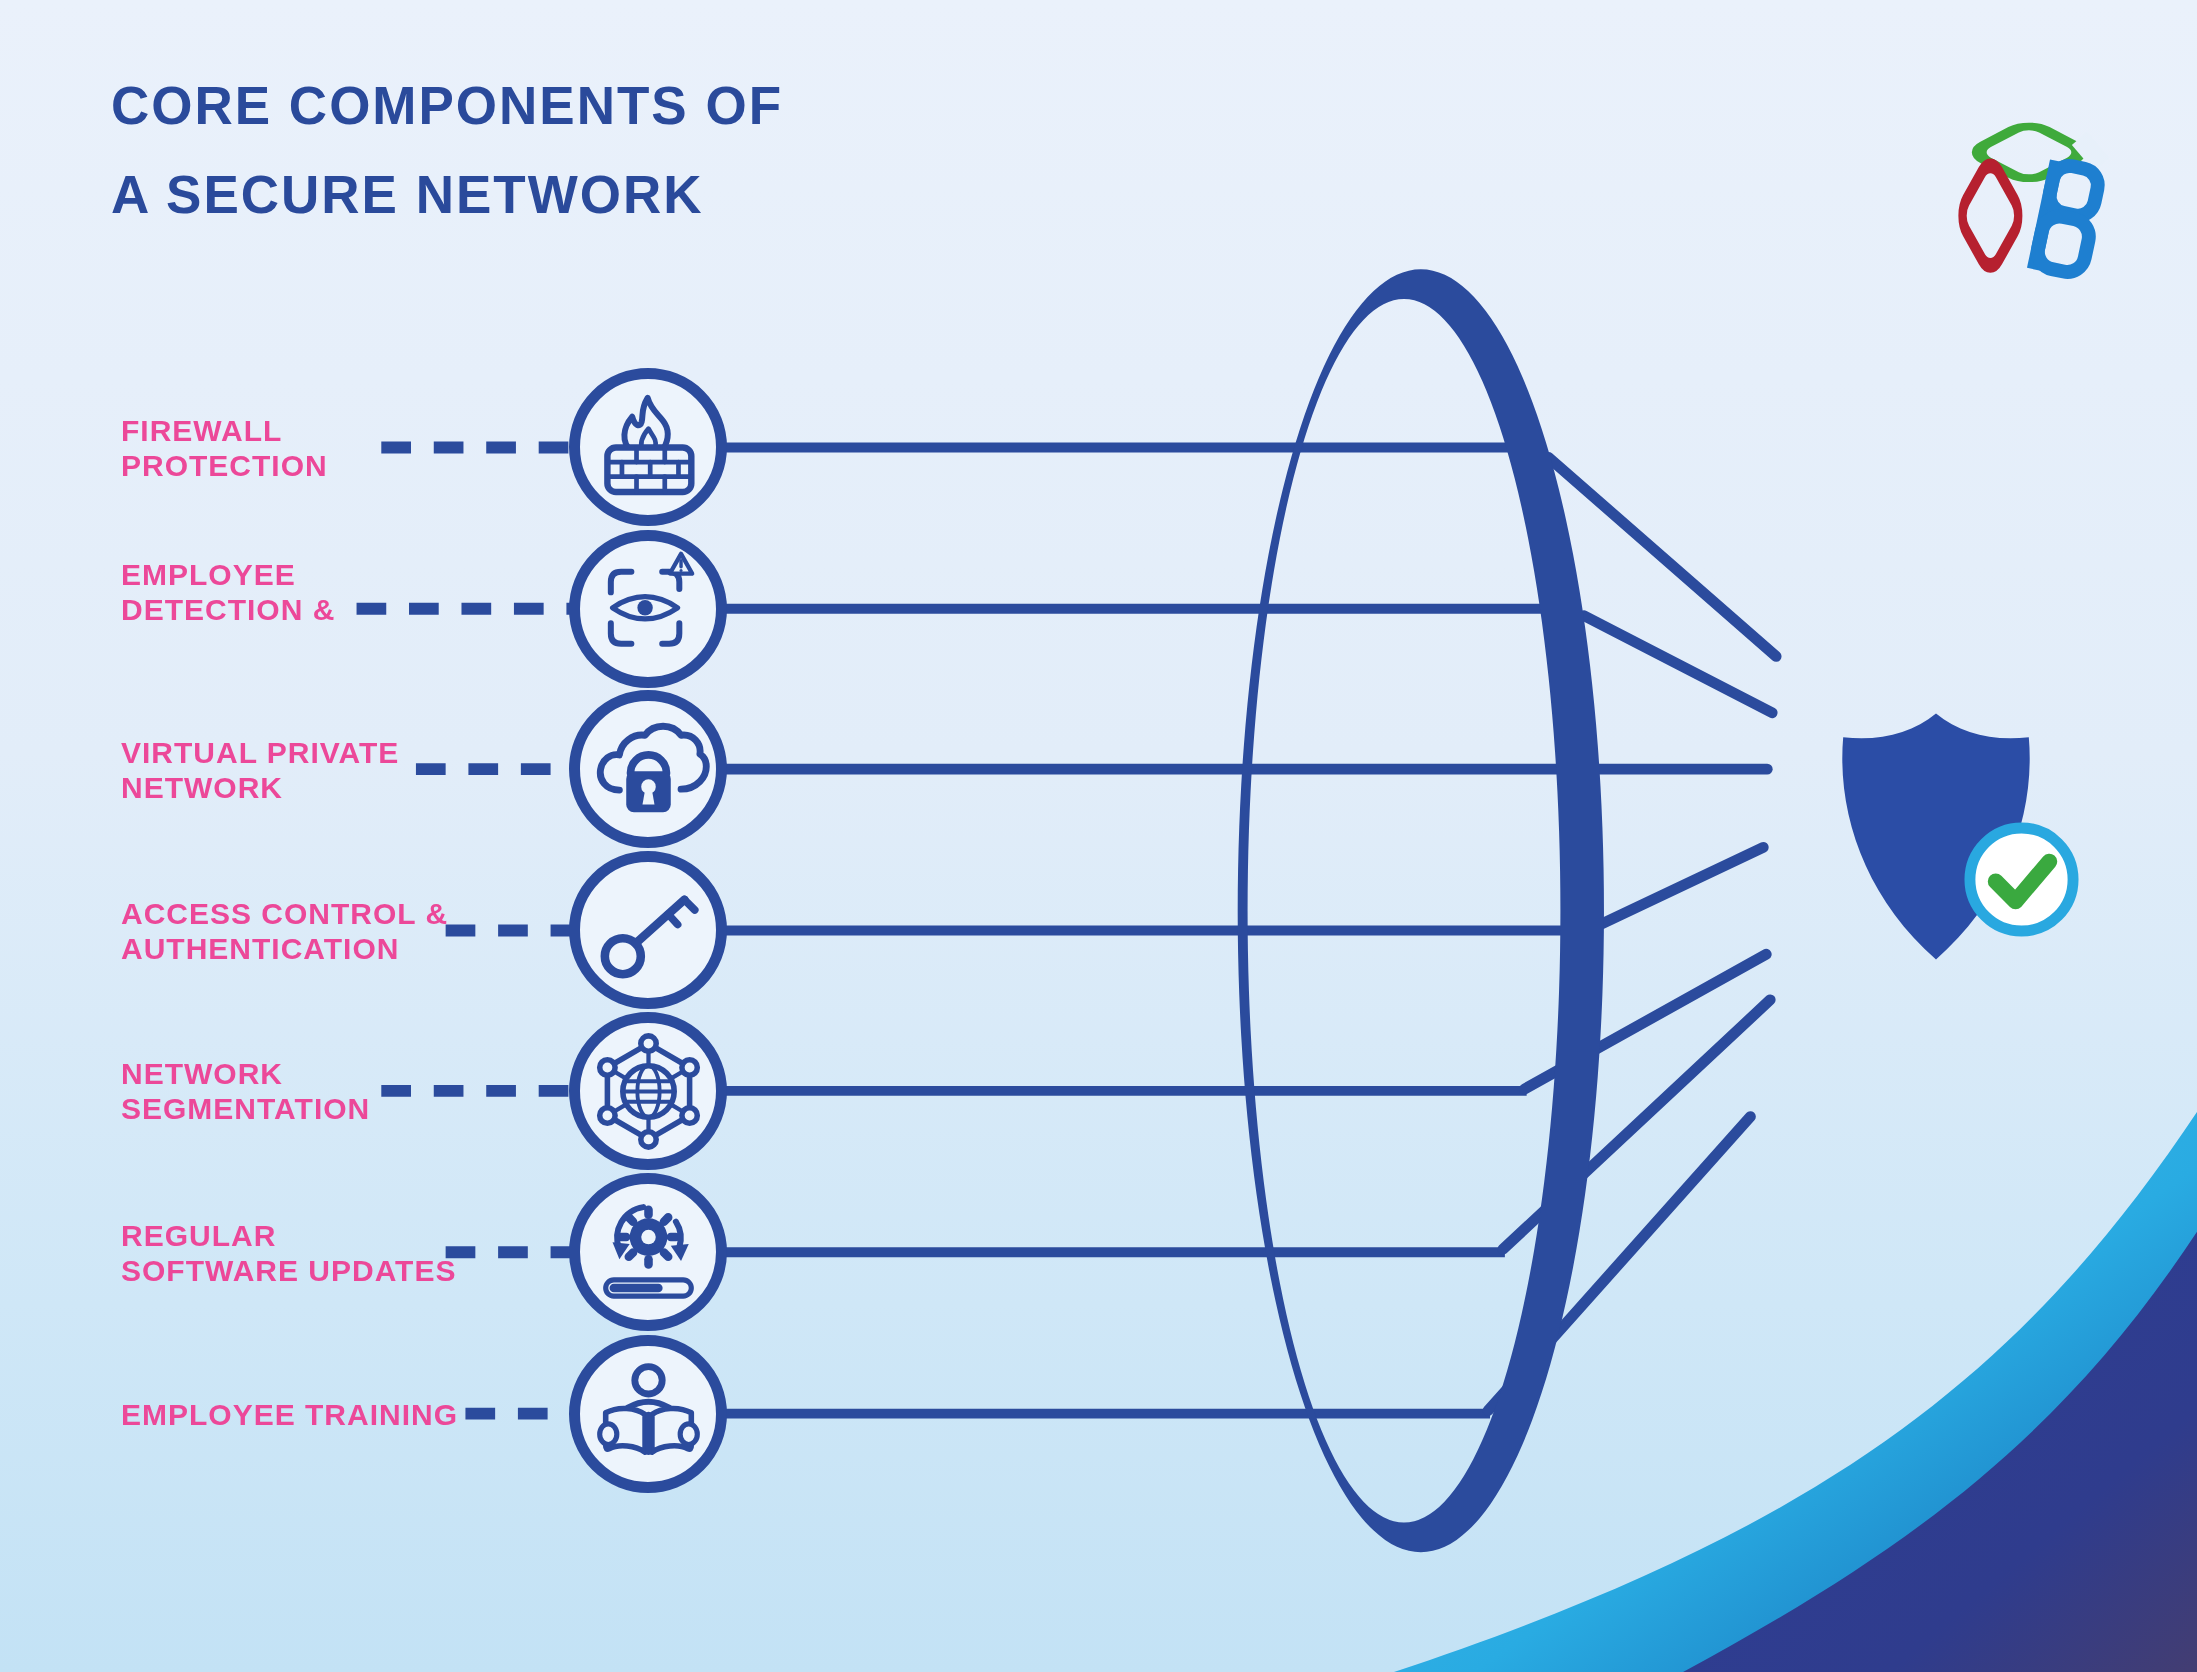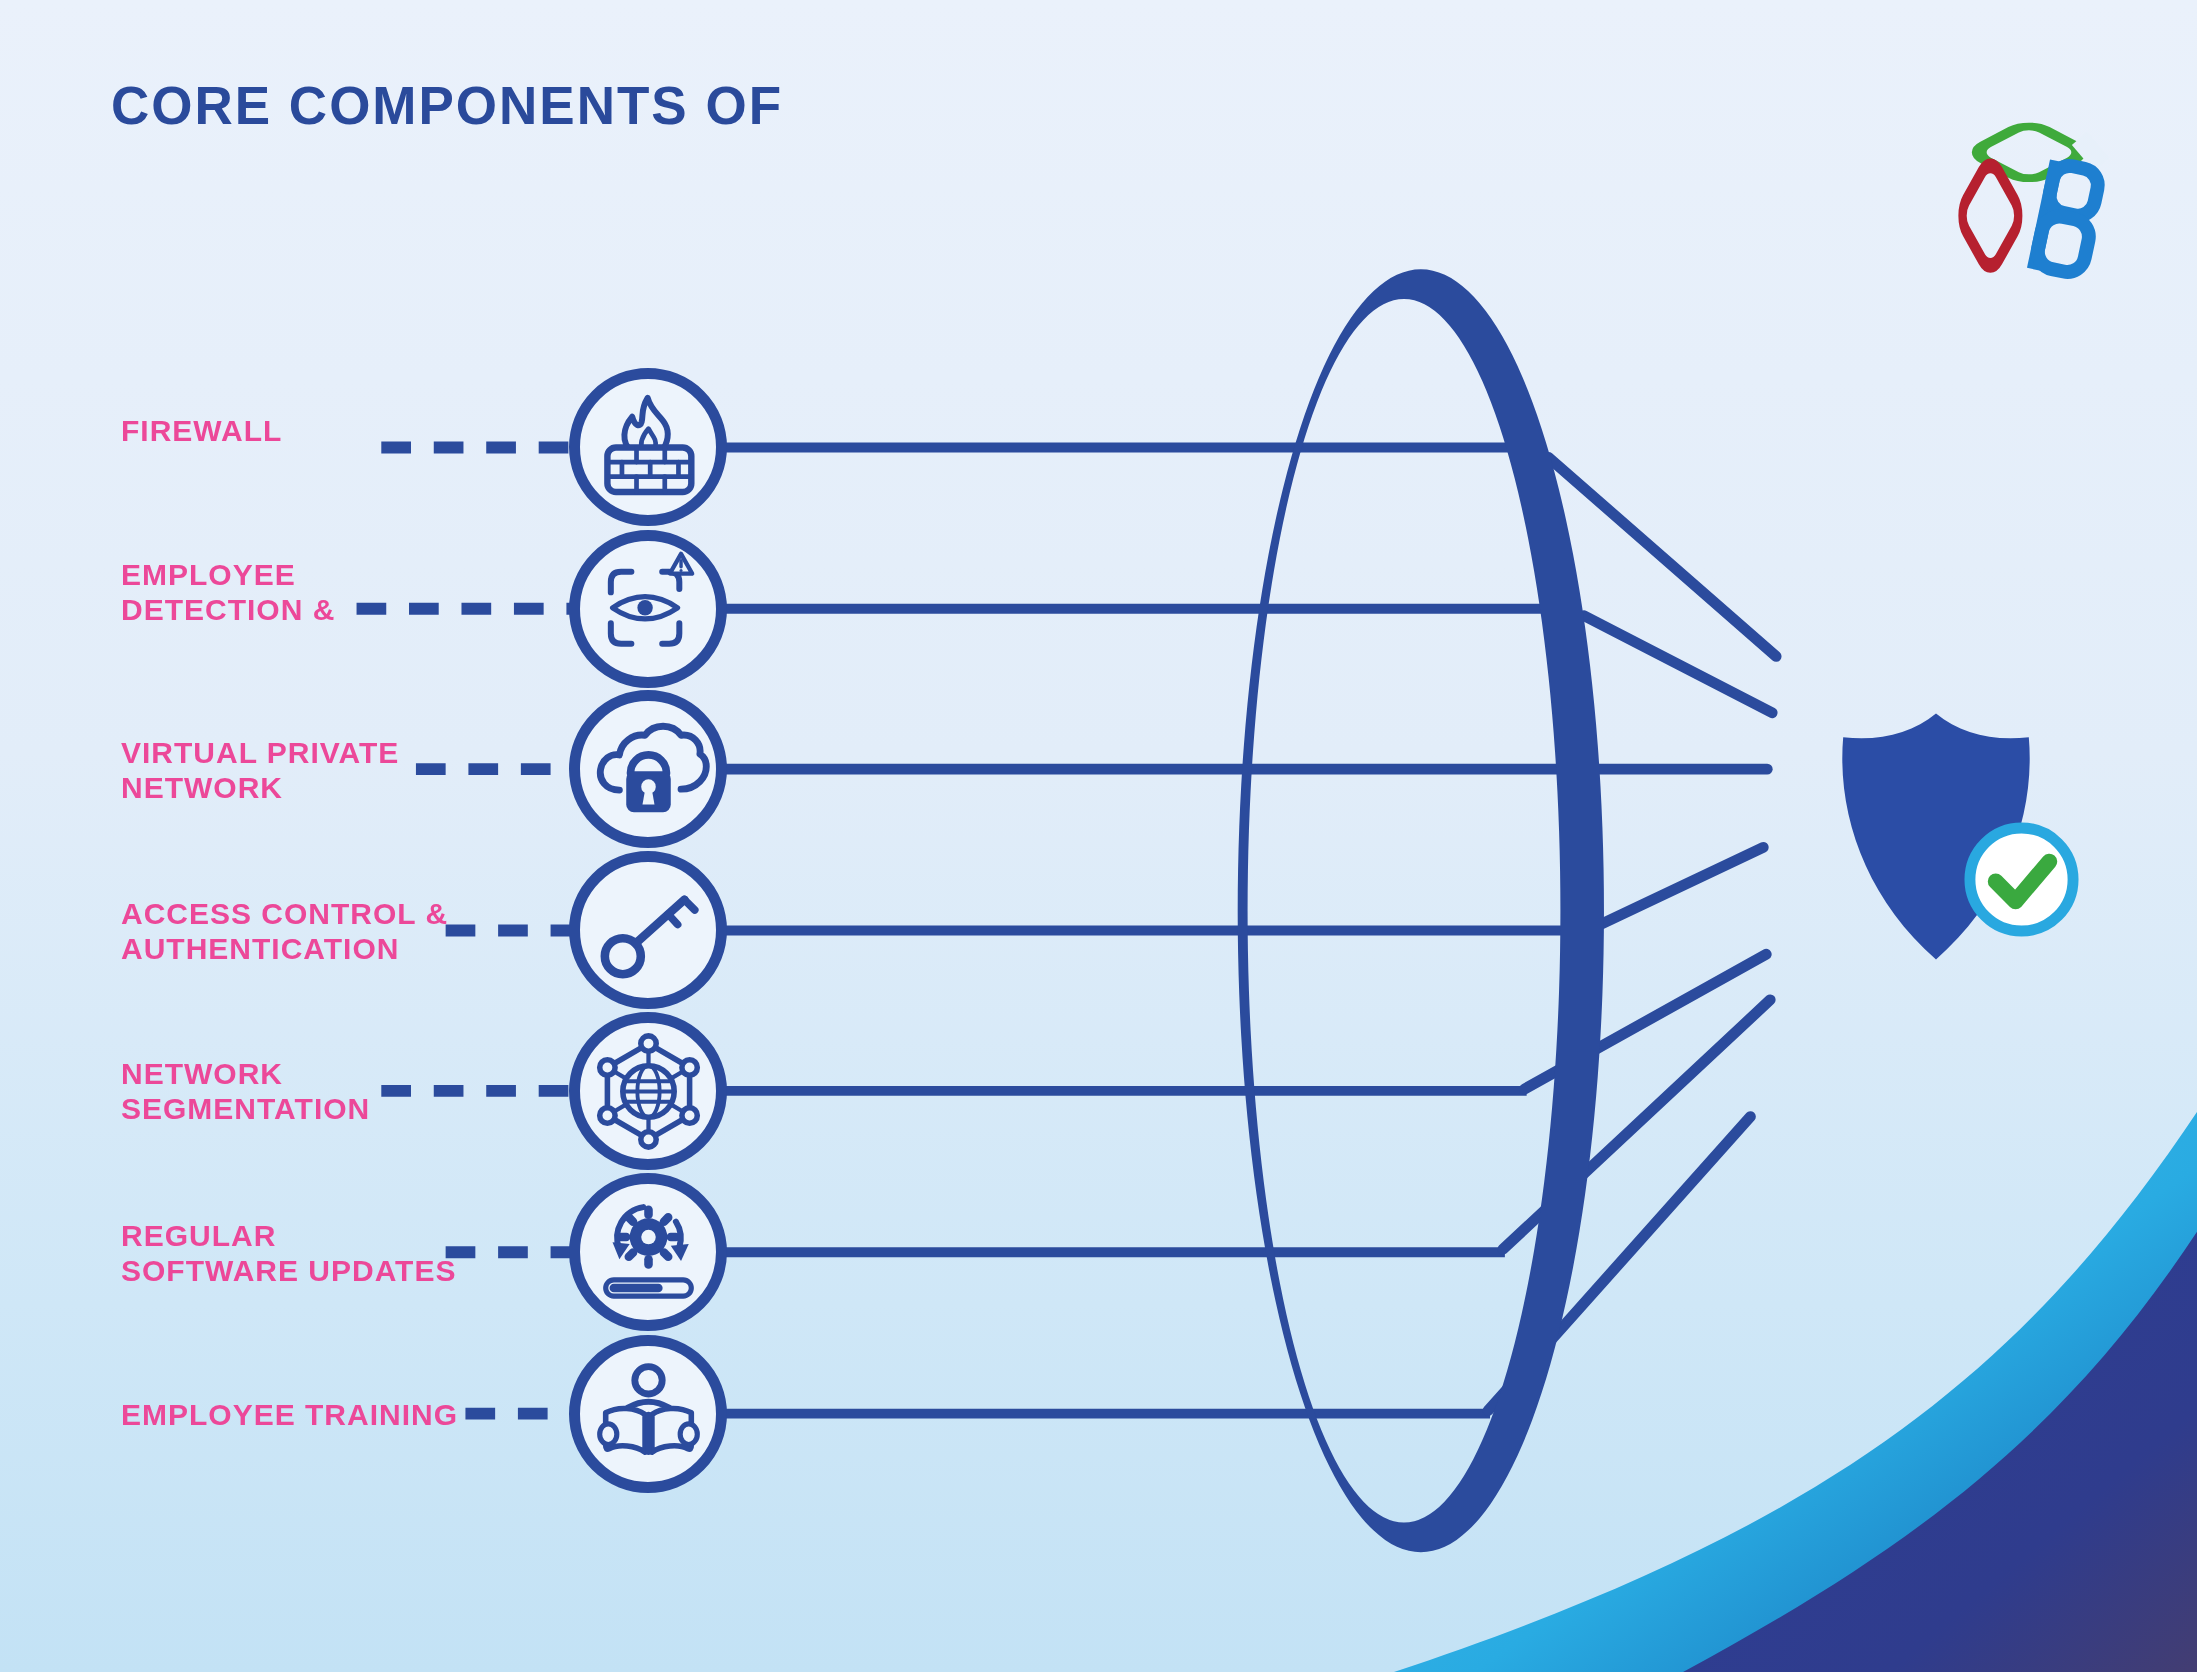--- a/index.html
+++ b/index.html
@@ -88,6 +88,7 @@
 
   <div class="title">
     <span>CORE COMPONENTS OF</span>
+    <span>A SECURE NETWORK</span>
   </div>
 
   <svg class="abs" style="left:1935px;top:89px" width="183" height="193" viewBox="0 0 185 195">

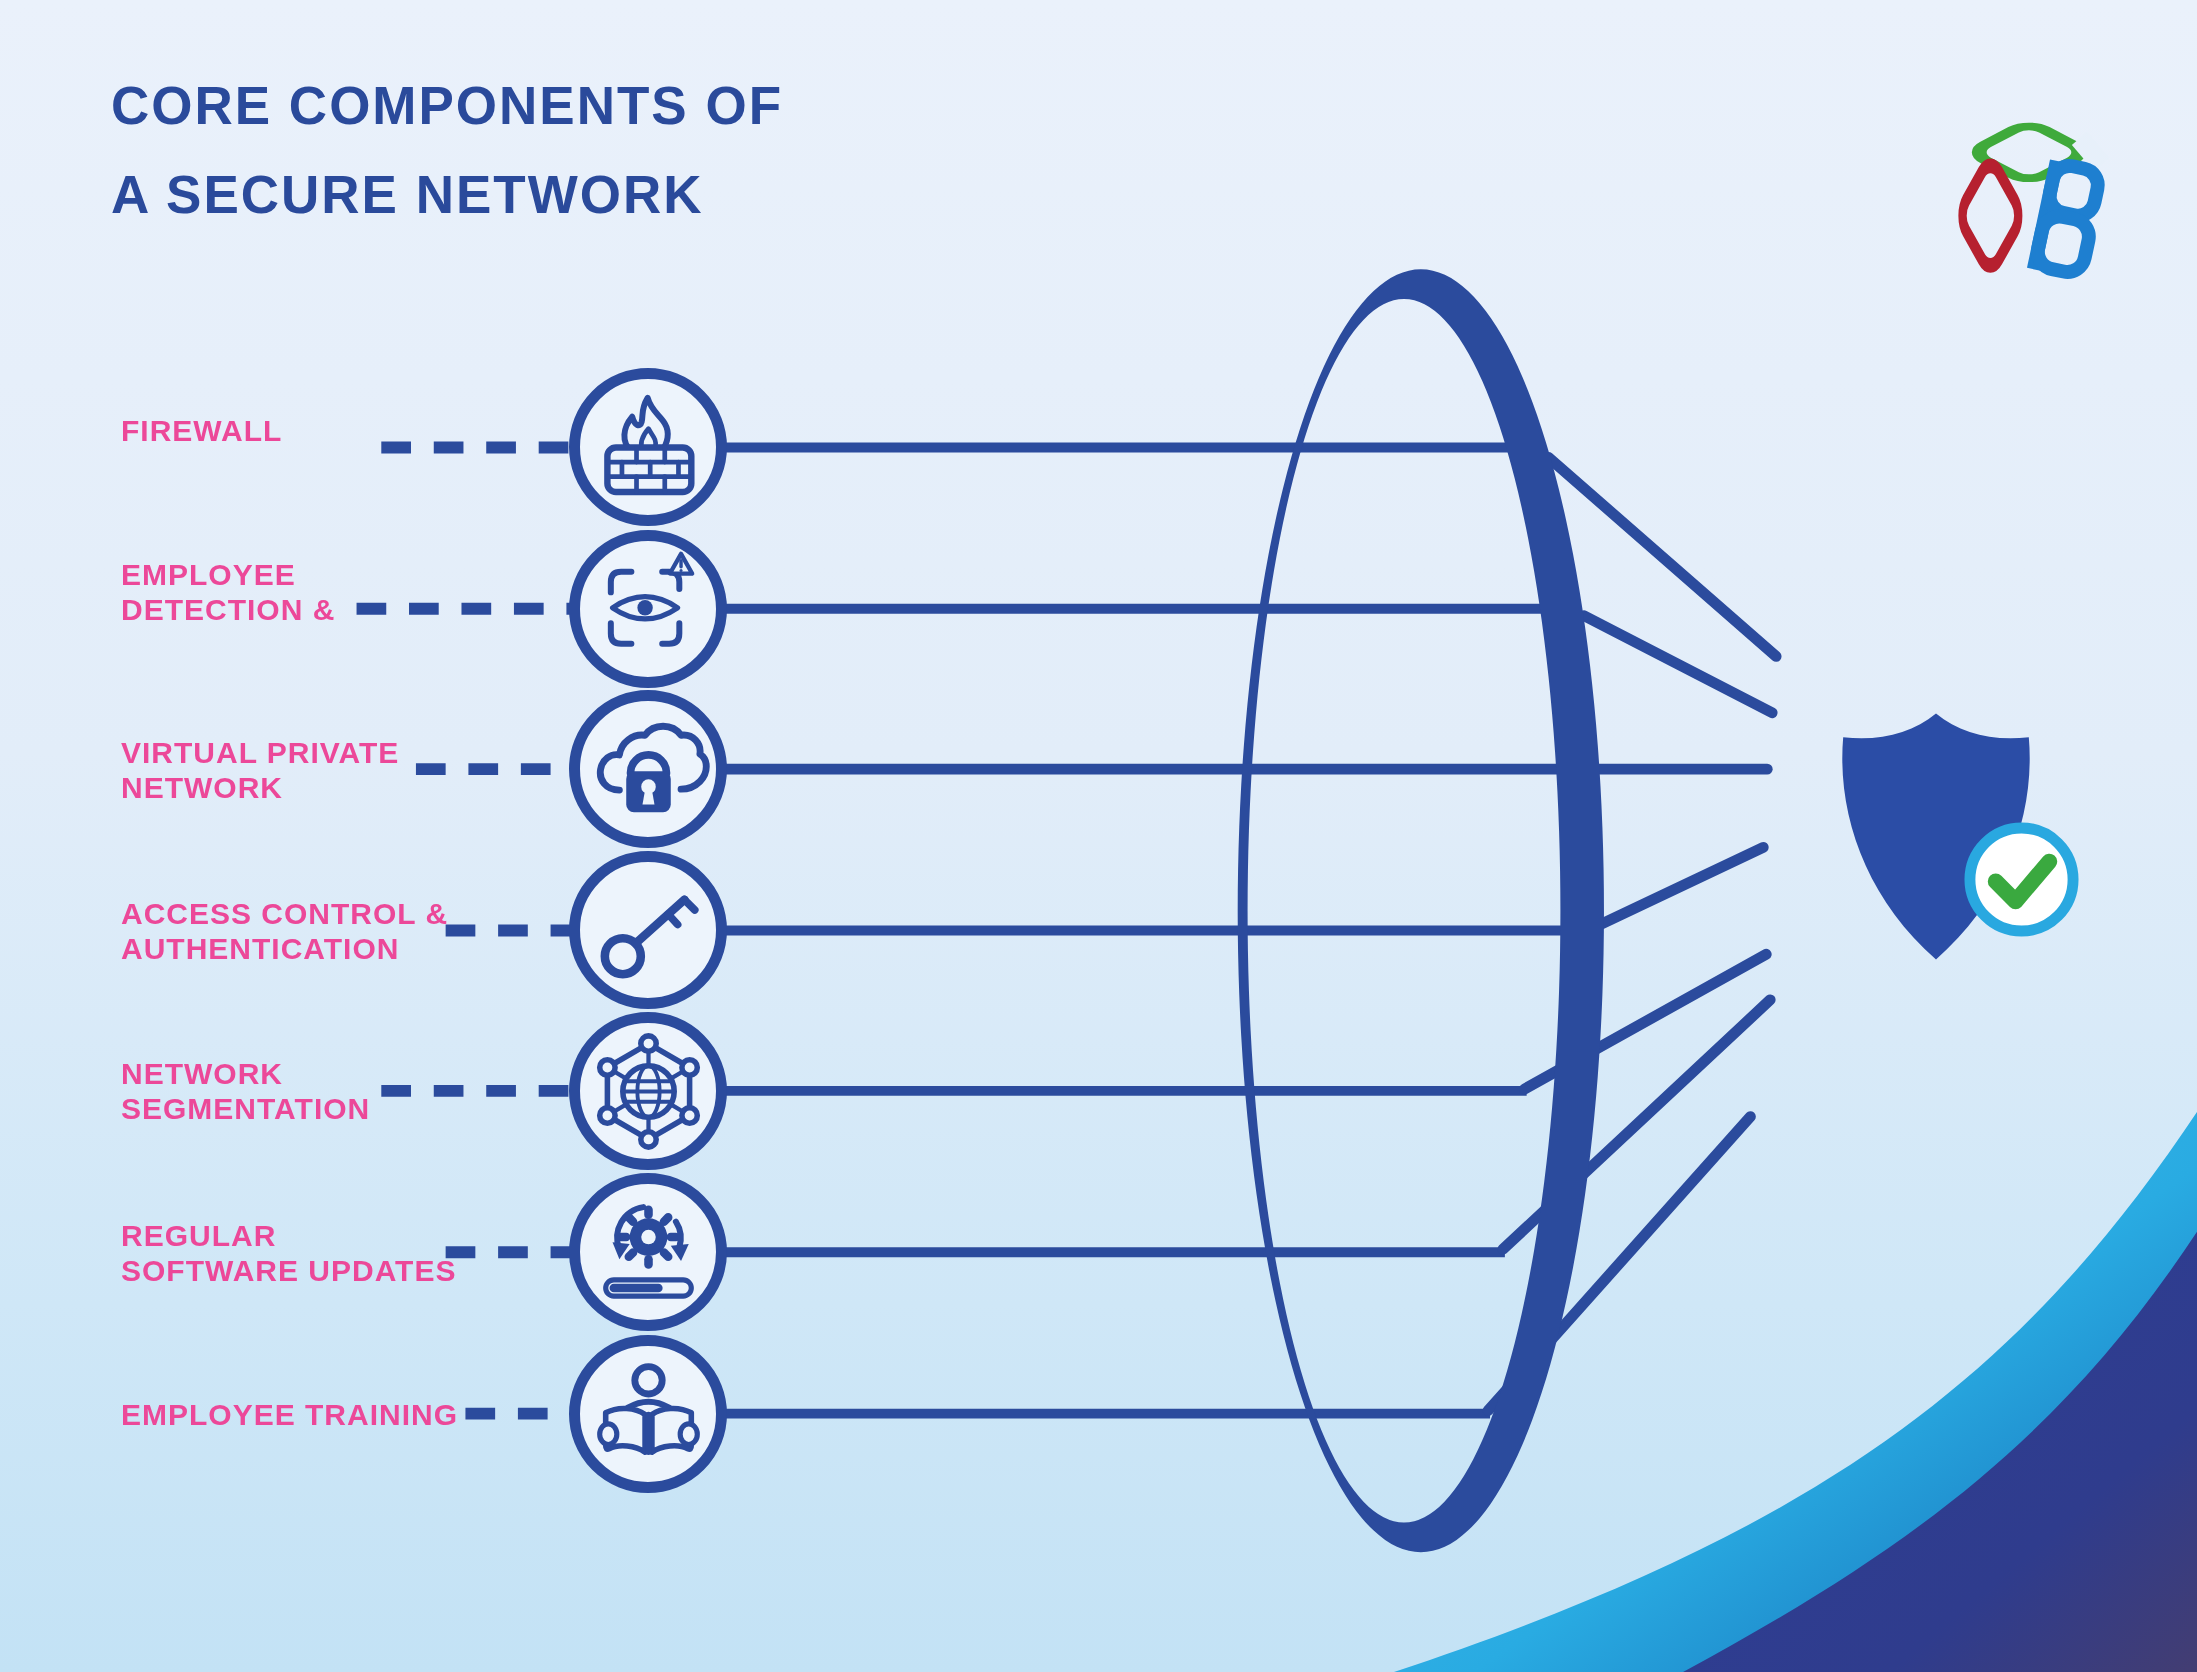--- a/index.html
+++ b/index.html
@@ -104,6 +104,7 @@
 
   <div class="row-label" style="top:413px">
     <span>FIREWALL</span>
+    <span>PROTECTION</span>
 
   </div>
   <div class="icon-circle" style="left:569px;top:368px">

